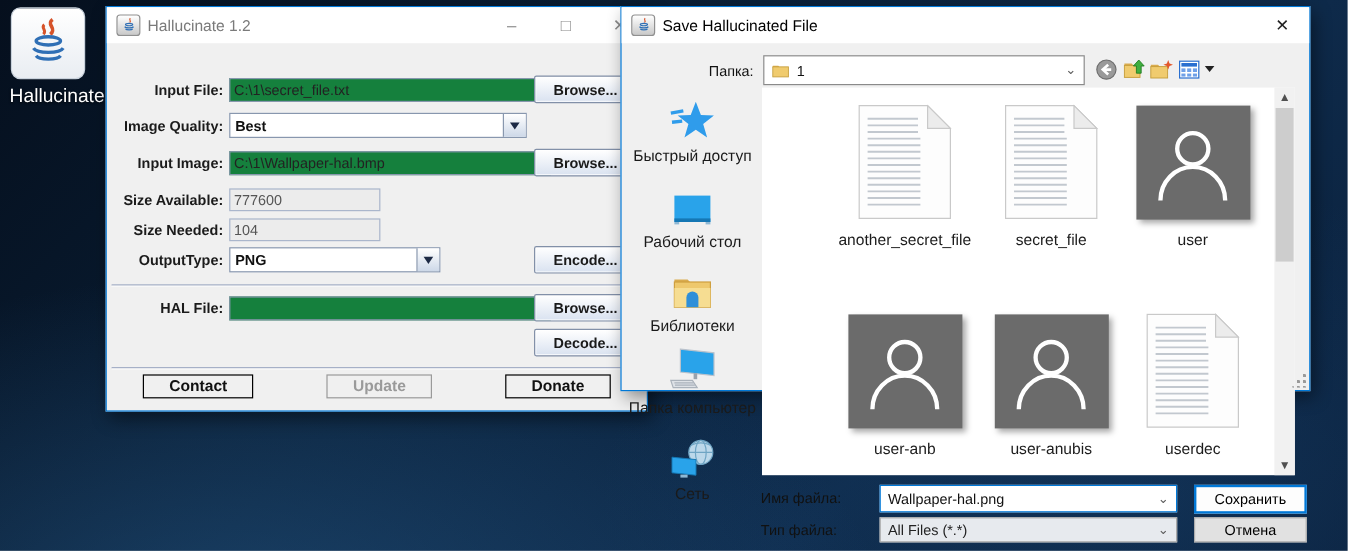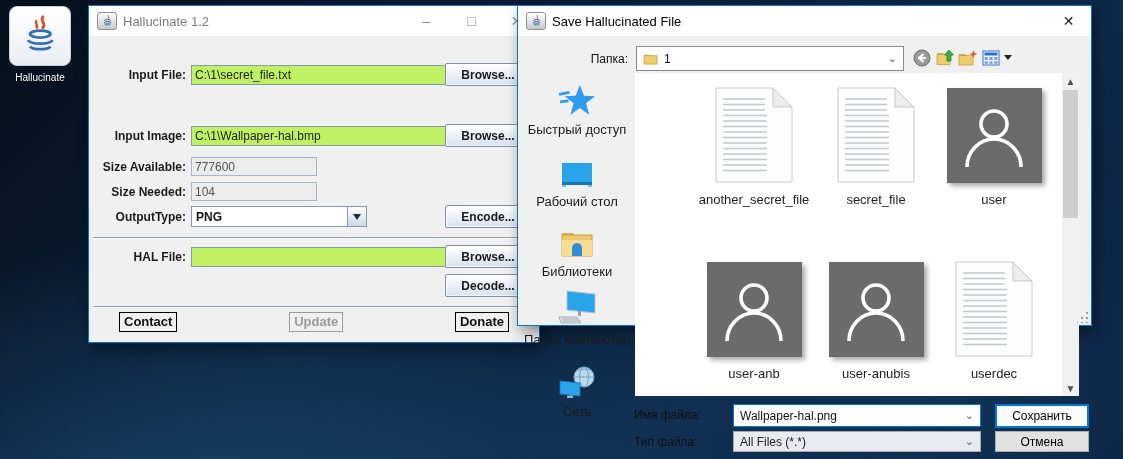--- a/index.html
+++ b/index.html
@@ -14,7 +14,7 @@
   
   .desk-ico { left:8px; top:6px; width:64px; text-align:center; }
   .desk-ico .plate { width:62px; height:60px; margin:0 auto; background:linear-gradient(#ffffff,#e9edf2); border-radius:8px; border:1px solid #c9d2dc; display:flex; align-items:center; justify-content:center; }
-  .desk-ico .cap { color:#ffffff; font-size:10px; margin-top:6px; text-shadow:0 1px 2px rgba(0,0,0,.8); }
+  .desk-ico .cap { color:#ffffff; font-size:16px; margin-top:6px; text-shadow:0 1px 2px rgba(0,0,0,.8); }
 
   
   .win { background:#f0f0f0; border:1px solid #0078d7; box-shadow:4px 6px 14px rgba(0,0,0,.45); }

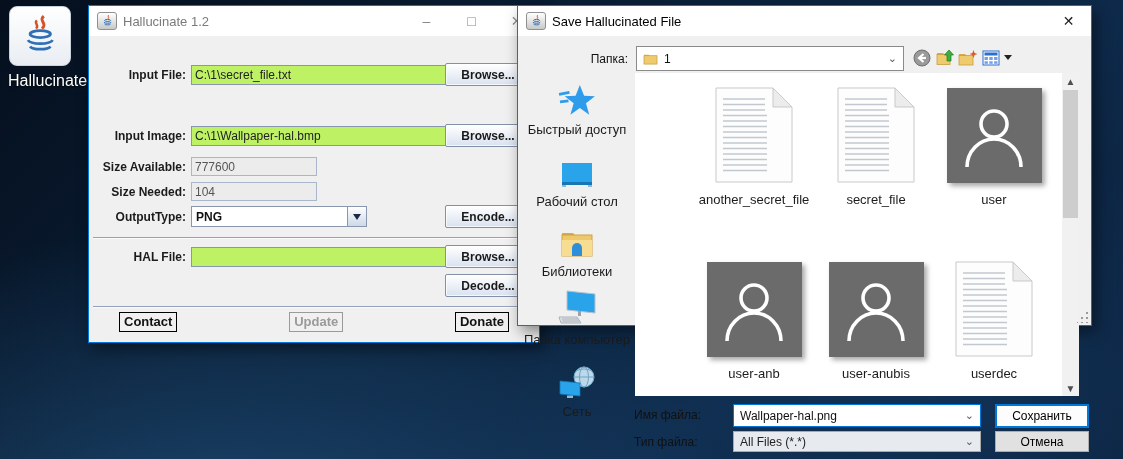--- a/index.html
+++ b/index.html
@@ -29,7 +29,7 @@
   #app .body { position:absolute; left:0; top:30px; right:0; bottom:0; }
   .row { position:absolute; left:0; right:0; height:24px; }
   .flabel { position:absolute; left:0; width:97px; text-align:right; font-size:12px; font-weight:bold; color:#1b1b1b; top:50%; transform:translateY(-50%); }
-  .jfield { position:absolute; left:102px; width:268px; height:20px; background:#bef264; border:1px solid #8897ae; font-size:12px; color:#222; padding:0 3px; font-family:"Liberation Sans",sans-serif; }
+  .jfield { position:absolute; left:102px; width:268px; height:20px; background:#15803d; border:1px solid #8897ae; font-size:12px; color:#222; padding:0 3px; font-family:"Liberation Sans",sans-serif; }
   .jfield.dis { width:126px; height:19px; background:#ececec; border:1px solid #aab6cc; color:#555; }
   .jbtn { position:absolute; left:356px; width:86px; height:23px; background:linear-gradient(#ffffff,#d9e2f0); border:1px solid #8290a8; border-radius:2px; font-size:12px; font-weight:bold; color:#1a1a1a; display:flex; align-items:center; justify-content:center; box-shadow:0 0 0 1px rgba(255,255,255,.7) inset; }
   .jcombo { position:absolute; left:102px; height:21px; background:#ffffff; border:1px solid #8897ae; display:flex; align-items:center; }

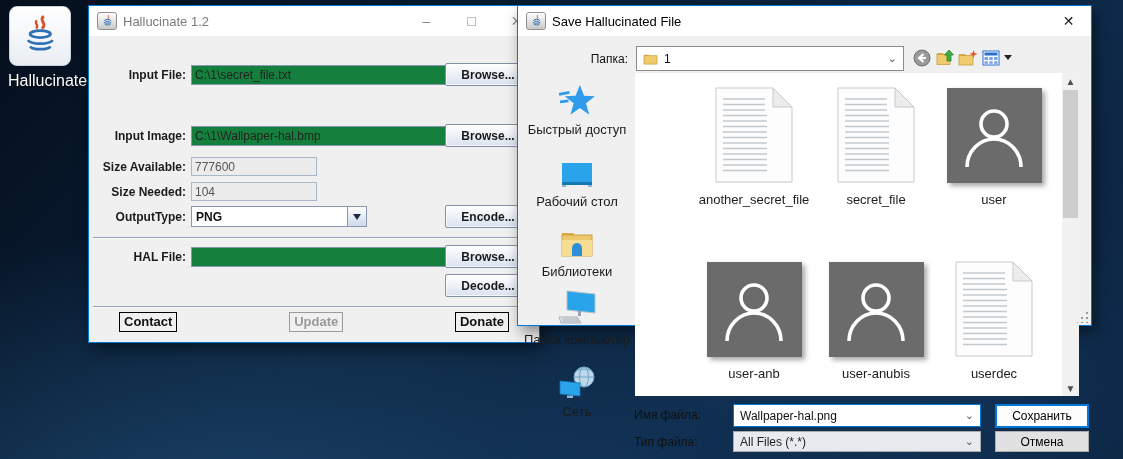--- a/index.html
+++ b/index.html
@@ -125,6 +125,15 @@
       <span class="jbtn" style="top:0px;">Browse...</span>
     </div>
 
+    <div class="row" style="top:57px;">
+      <span class="flabel">Image Quality:</span>
+      <span class="jcombo" style="width:248px; top:1px;">
+        <span class="val">Best</span>
+        <span class="arrowbox">
+            <span class="tri"></span>
+          </span>
+      </span>
+    </div>
 
     <div class="row" style="top:88px;">
       <span class="flabel">Input Image:</span>

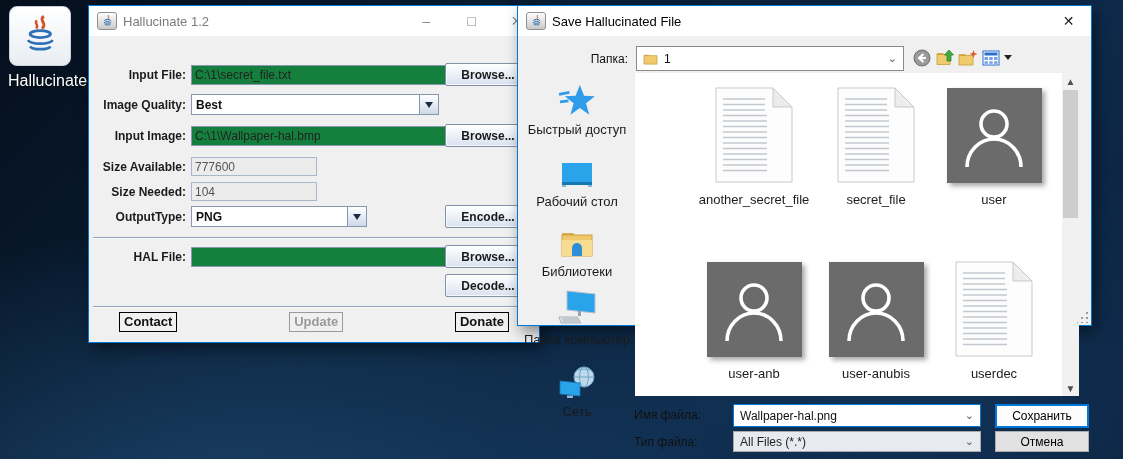--- a/index.html
+++ b/index.html
@@ -38,7 +38,7 @@
   .jcombo .tri { width:0; height:0; border-left:4px solid transparent; border-right:4px solid transparent; border-top:6px solid #1d2a45; }
   .jsep { position:absolute; left:4px; right:4px; height:2px; border-top:1px solid #94a1bd; border-bottom:1px solid #fbfbfb; }
   #app .footer { position:absolute; left:0; right:0; top:275px; height:22px; display:flex; align-items:center; justify-content:space-between; padding:0 30px; }
-  .linkbtn { border:1px solid #000; padding:0 4px; font-size:13px; font-weight:bold; color:#111; line-height:18px;text-align:right; }
+  .linkbtn { border:1px solid #000; padding:0 21px; font-size:13px; font-weight:bold; color:#111; line-height:18px;text-align:right; }
   .linkbtn.dis { border-color:#9a9a9a; color:#9a9a9a; }
 
   

